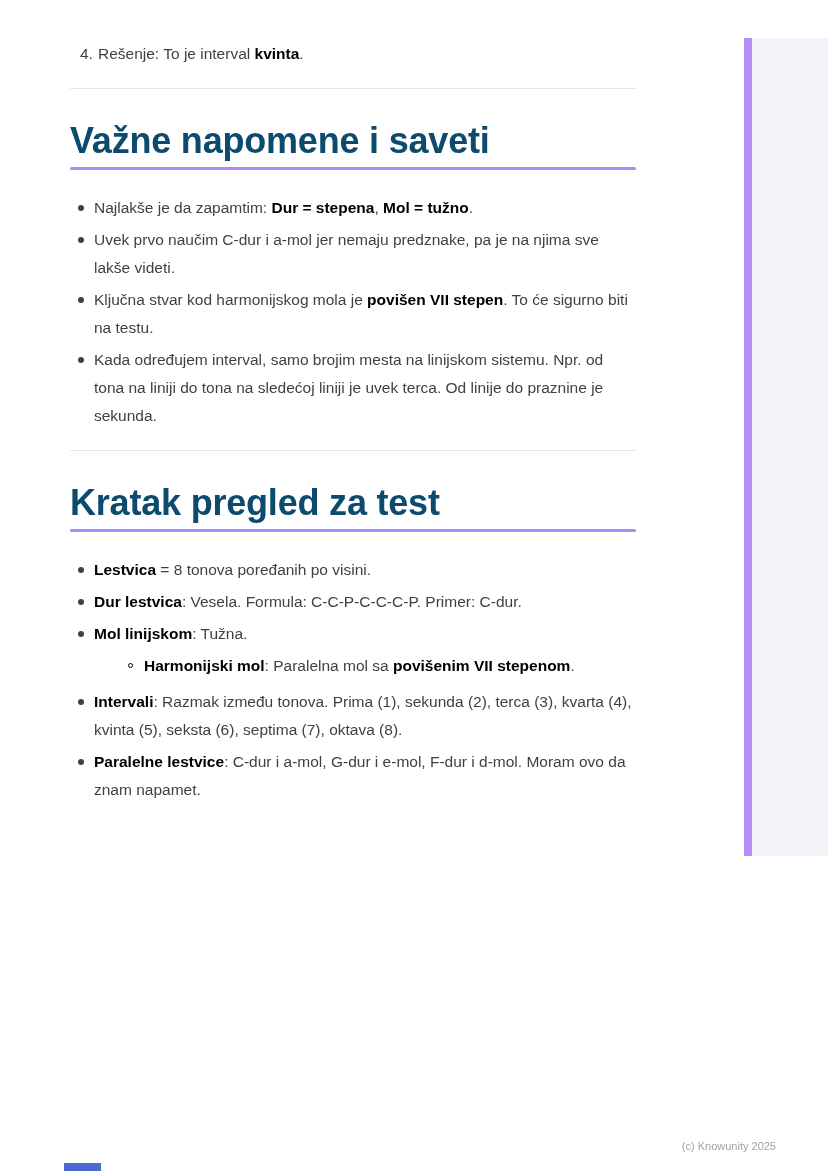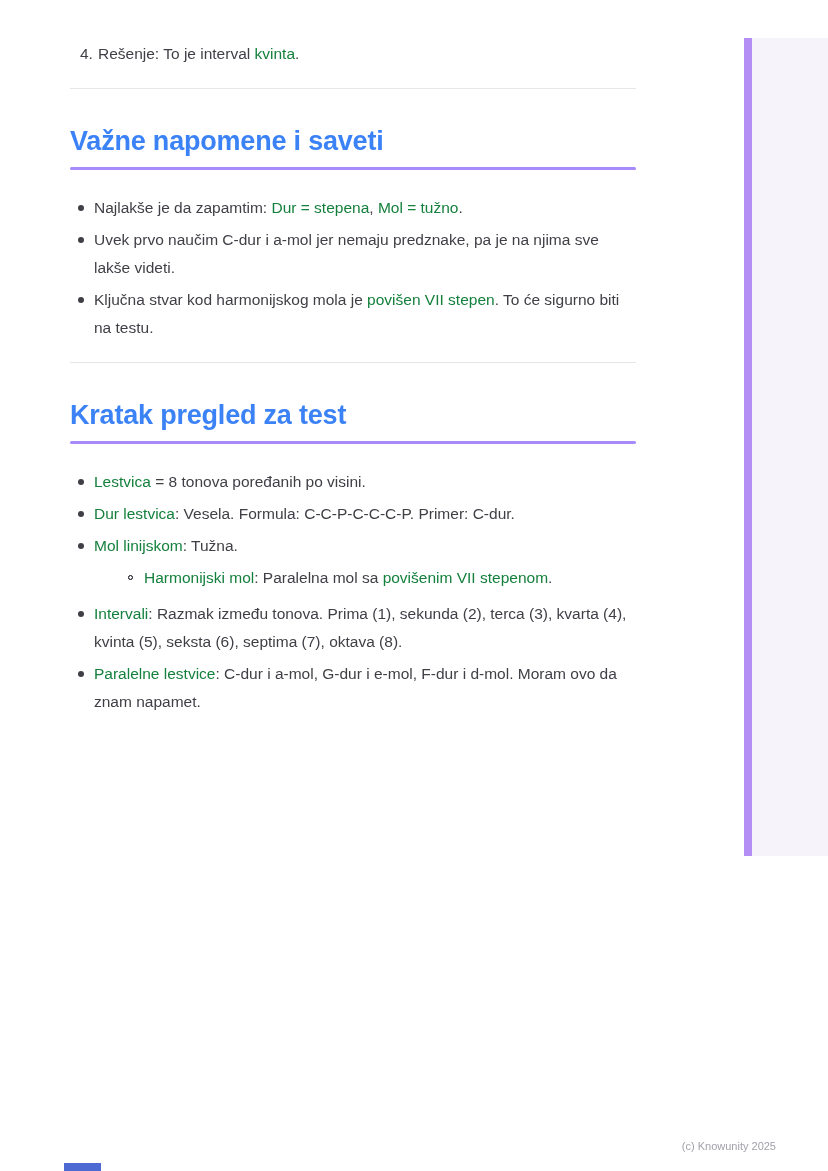--- a/index.html
+++ b/index.html
@@ -20,7 +20,7 @@
     font-size: 15.5px;
     line-height: 28px;
   }
-  .b { font-weight: 400; color: #15803d; }
+  .b { font-weight: 700; color: #000000; }
   .num-item { display: flex; padding-left: 10px; }
   .num { width: 18px; flex: 0 0 18px; }
   .divider {

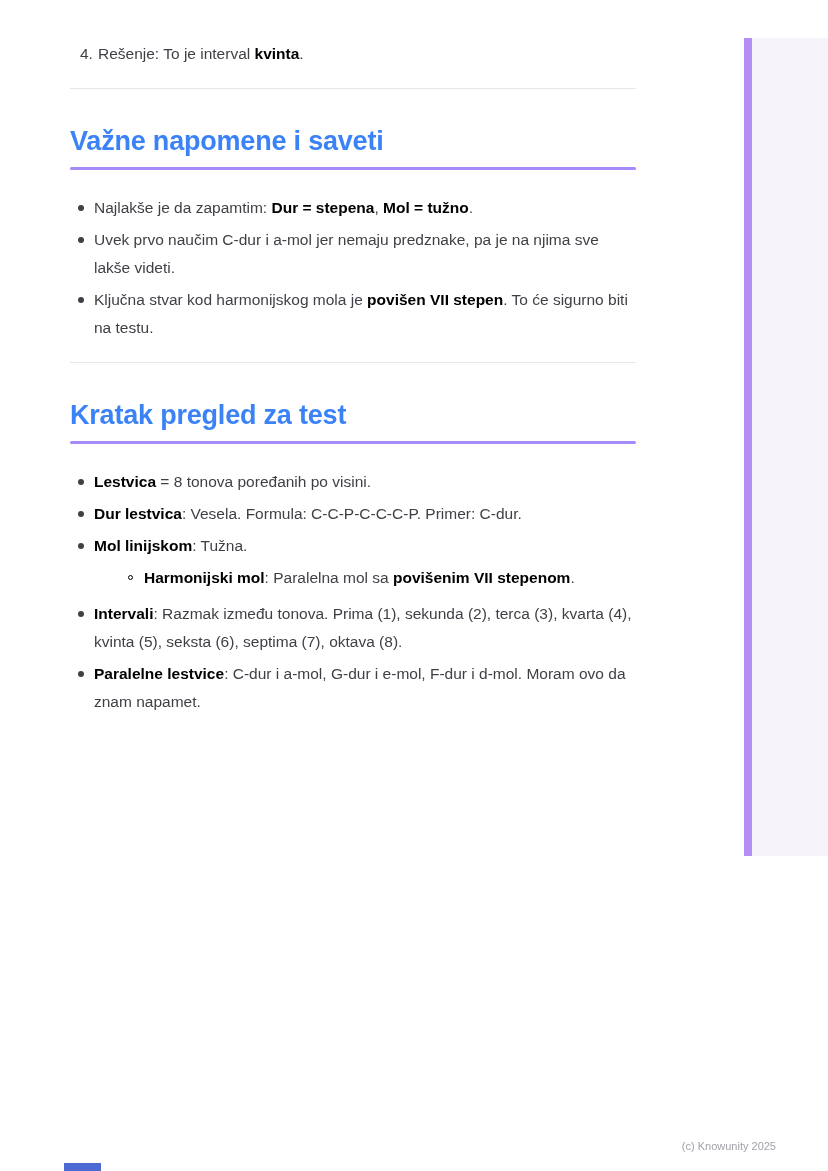--- a/index.html
+++ b/index.html
@@ -30,10 +30,10 @@
   }
   .section-title {
     margin: 36px 0 0 0;
-    font-size: 27px;
+    font-size: 36px;
     line-height: 32px;
     font-weight: 700;
-    color: #3b82f6;
+    color: #0c4a6e;
     letter-spacing: -0.2px;
   }
   .rule {

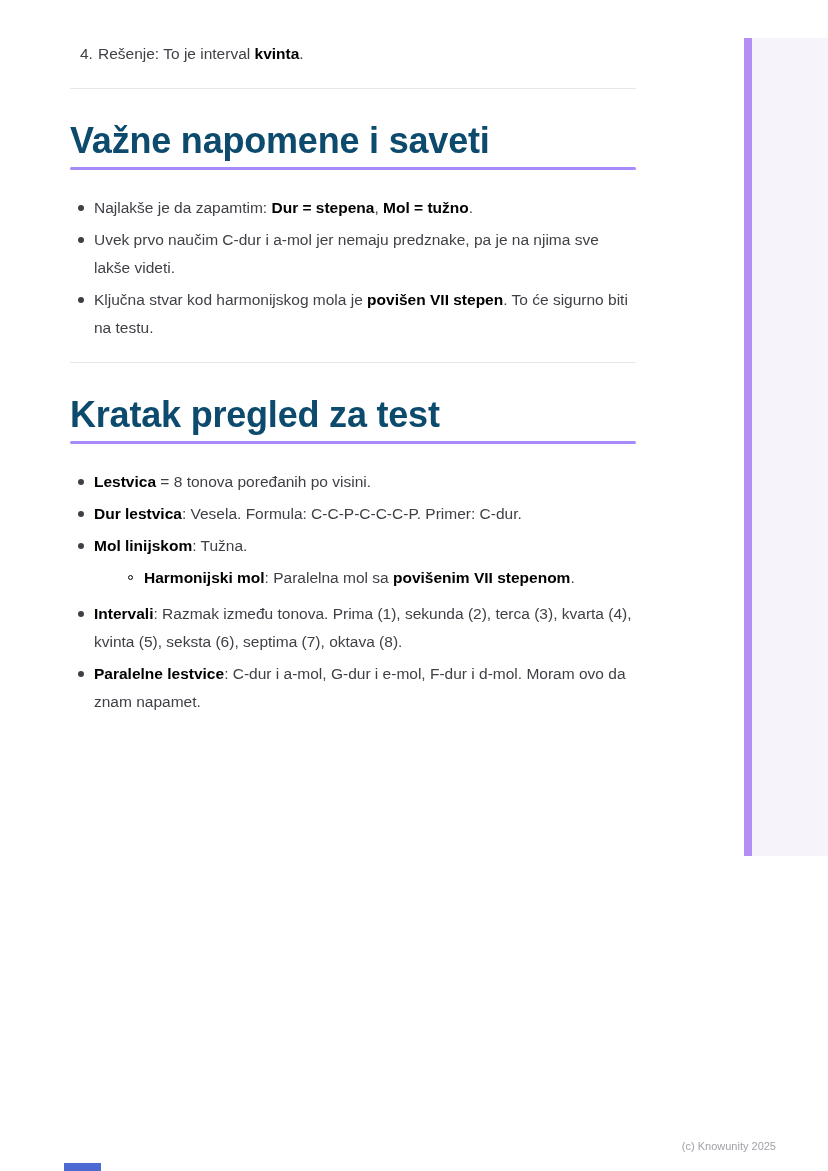--- a/index.html
+++ b/index.html
@@ -91,6 +91,7 @@
       <li><span class="marker dot"></span><span><span>Najlakše je da zapamtim: </span><span class="b">Dur = stepena</span><span>, </span><span class="b">Mol = tužno</span><span>.</span></span></li>
       <li><span class="marker dot"></span><span><span>Uvek prvo naučim C-dur i a-mol jer nemaju predznake, pa je na njima sve lakše videti.</span></span></li>
       <li><span class="marker dot"></span><span><span>Ključna stvar kod harmonijskog mola je </span><span class="b">povišen VII stepen</span><span>. To će sigurno biti na testu.</span></span></li>
+      <li><span class="marker dot"></span><span><span>Kada određujem interval, samo brojim mesta na linijskom sistemu. Npr. od tona na liniji do tona na sledećoj liniji je uvek terca. Od linije do praznine je sekunda.</span></span></li>
     </ul>
 
   <hr class="divider">

